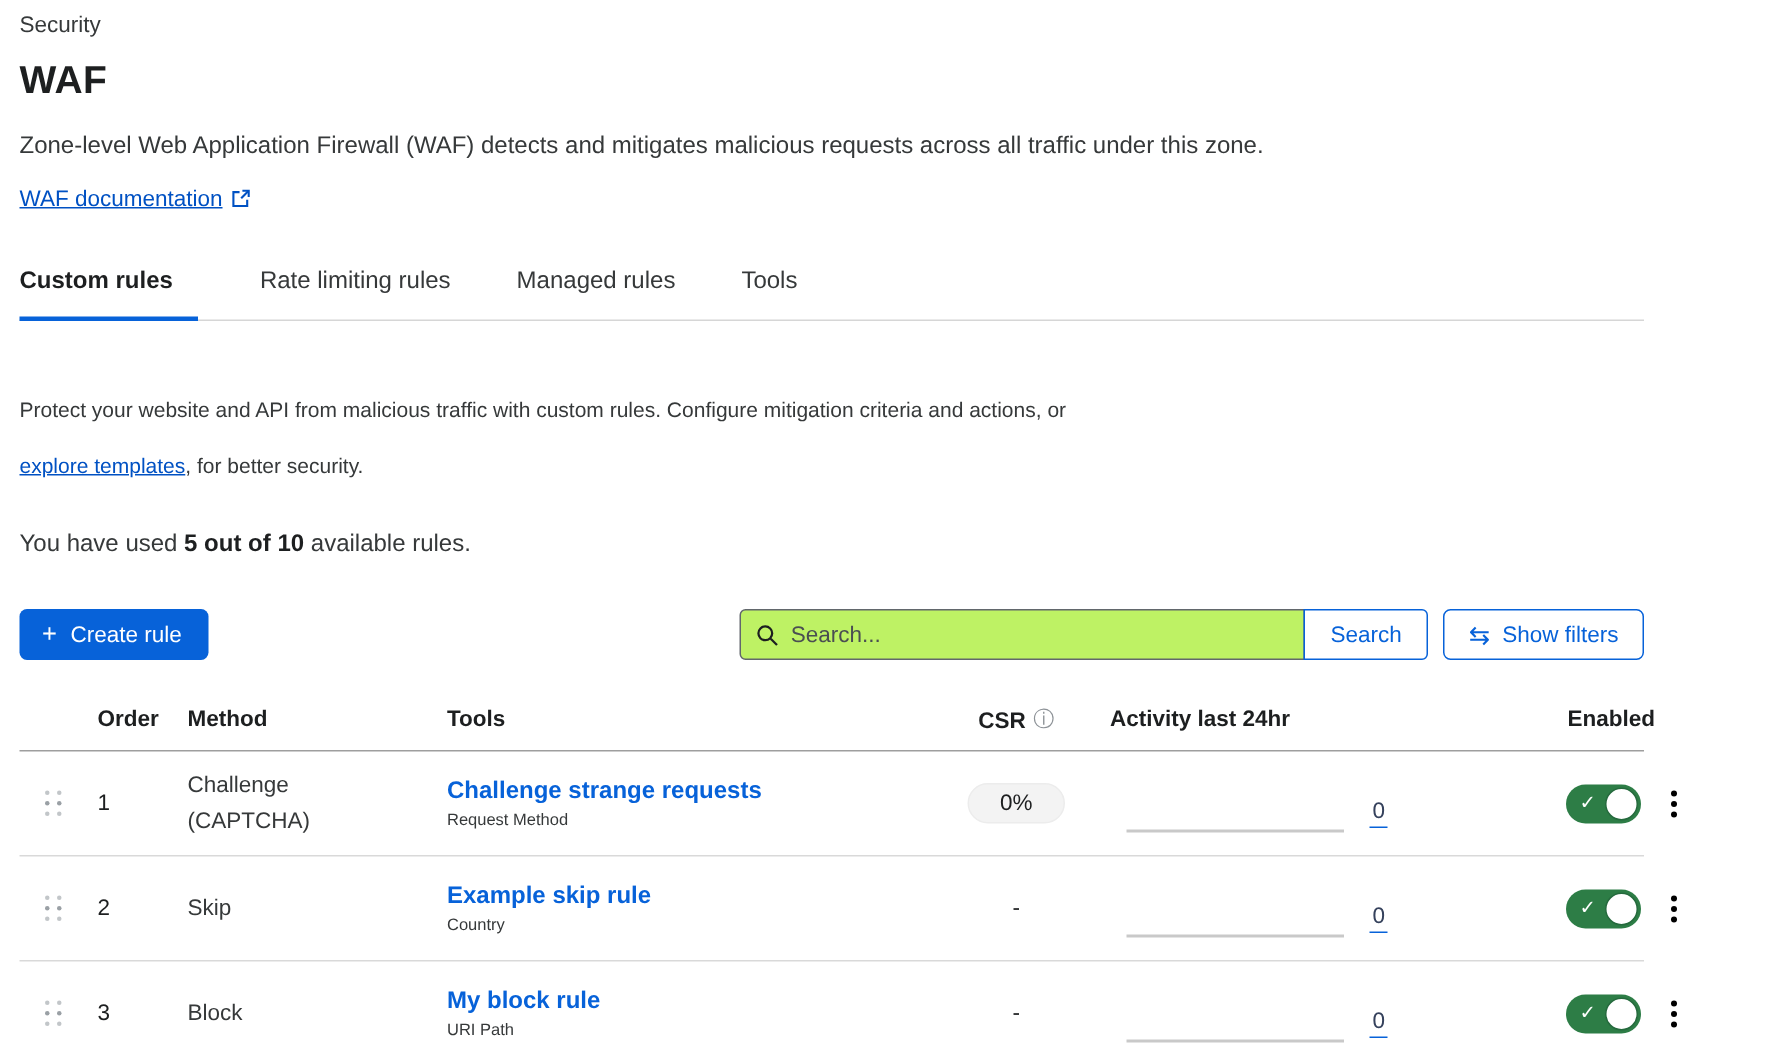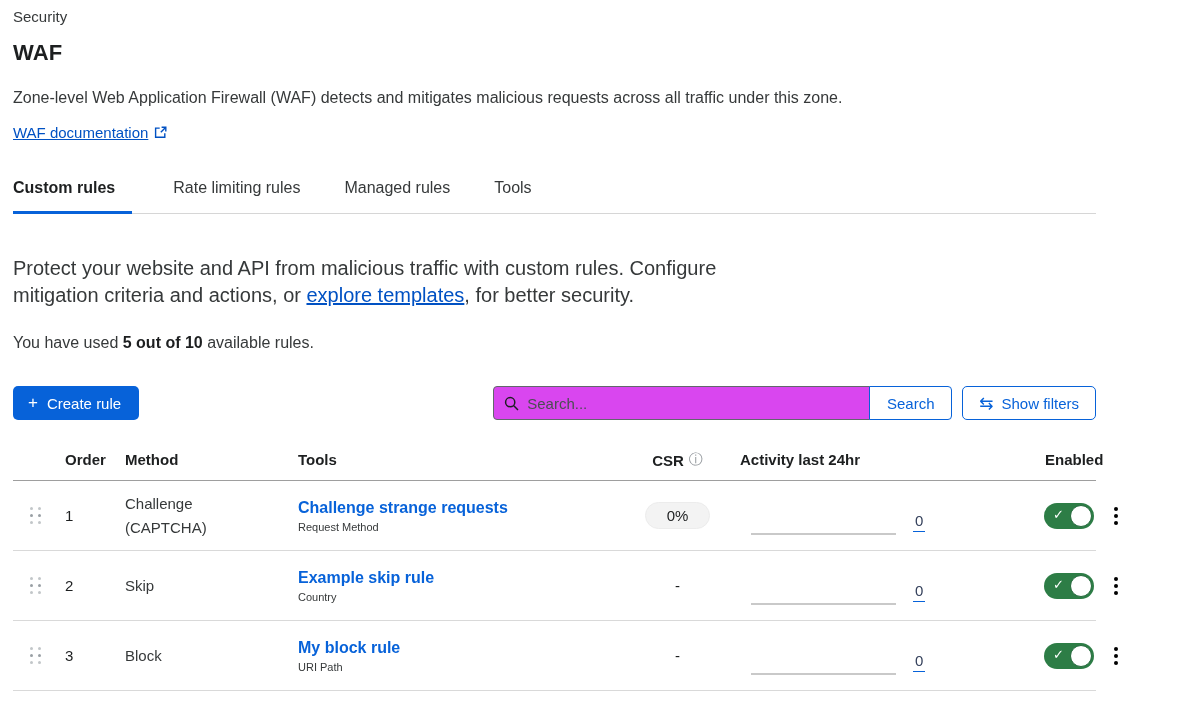--- a/index.html
+++ b/index.html
@@ -17,7 +17,7 @@
 
   
   .breadcrumb{font-size:15px; color:var(--text_body); font-weight:500; margin-bottom:11px;}
-  h1.title{font-size:22px; line-height:34px; font-weight:700; color:var(--text_dark); letter-spacing:.2px; margin-bottom:19px;}
+  h1.title{font-size:26px; line-height:34px; font-weight:700; color:var(--text_dark); letter-spacing:.2px; margin-bottom:19px;}
   .desc{font-size:16px; color:var(--text_body); margin-bottom:17px;}
   .doc-link{font-size:15px; color:var(--link); text-decoration:underline; cursor:pointer; display:inline-flex; align-items:center; gap:6px;}
   .doc-link svg{flex:0 0 auto;}

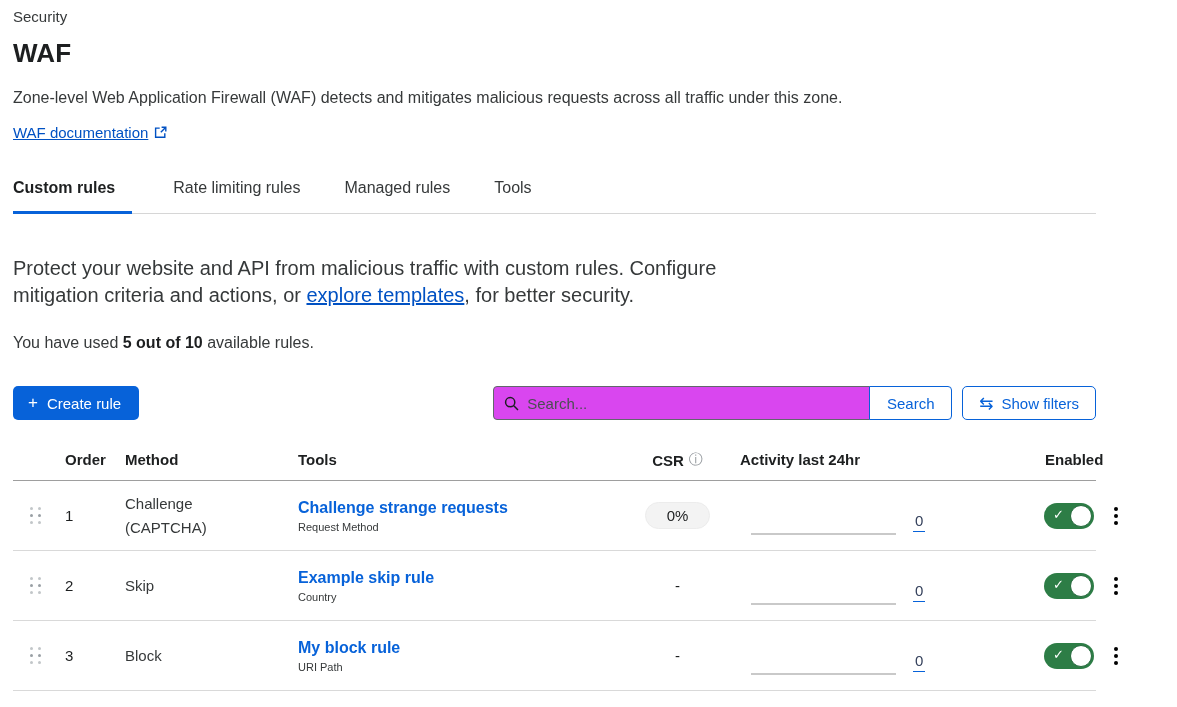--- a/index.html
+++ b/index.html
@@ -29,7 +29,7 @@
   .tab.active{font-weight:700; color:var(--text_dark); border-bottom-color:var(--accent); padding-right:17px;}
 
   
-  .intro{margin-top:41px; font-size:20px; line-height:27px; max-width:745px;}
+  .intro{margin-top:41px; font-size:14px; line-height:37px; max-width:745px;}
   .intro a{color:var(--link); text-decoration:underline; cursor:pointer;}
   .usage{margin-top:25px; font-size:16px;}
   .usage b{color:var(--text_dark);}

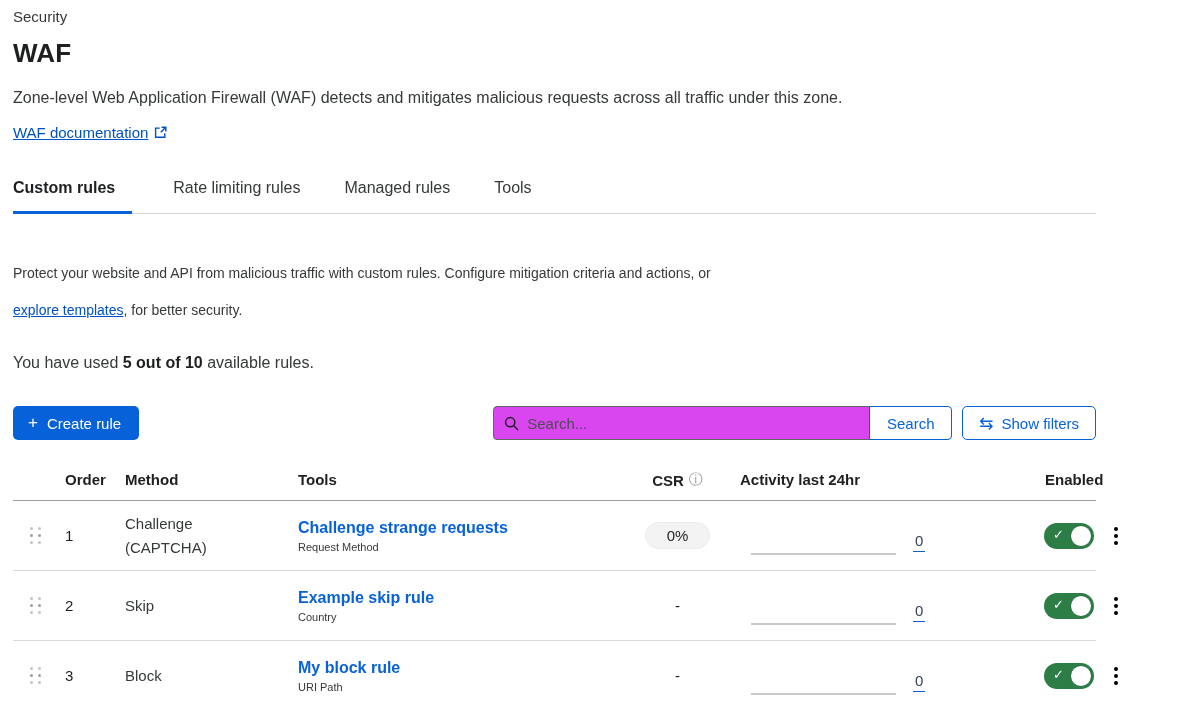--- a/index.html
+++ b/index.html
@@ -46,7 +46,7 @@
   .search-group{display:flex; align-items:stretch;}
   .search-box{
     display:flex; align-items:center; width:377px; height:34px; border:1px solid #62676c;
-    border-radius:4px 0 0 4px; padding:0 10px; background:#d946ef;
+    border-radius:4px 0 0 4px; padding:0 10px; background:#bef264;
   }
   .search-box input{
     border:none; outline:none; flex:1; font-size:15px; color:var(--text_body);

